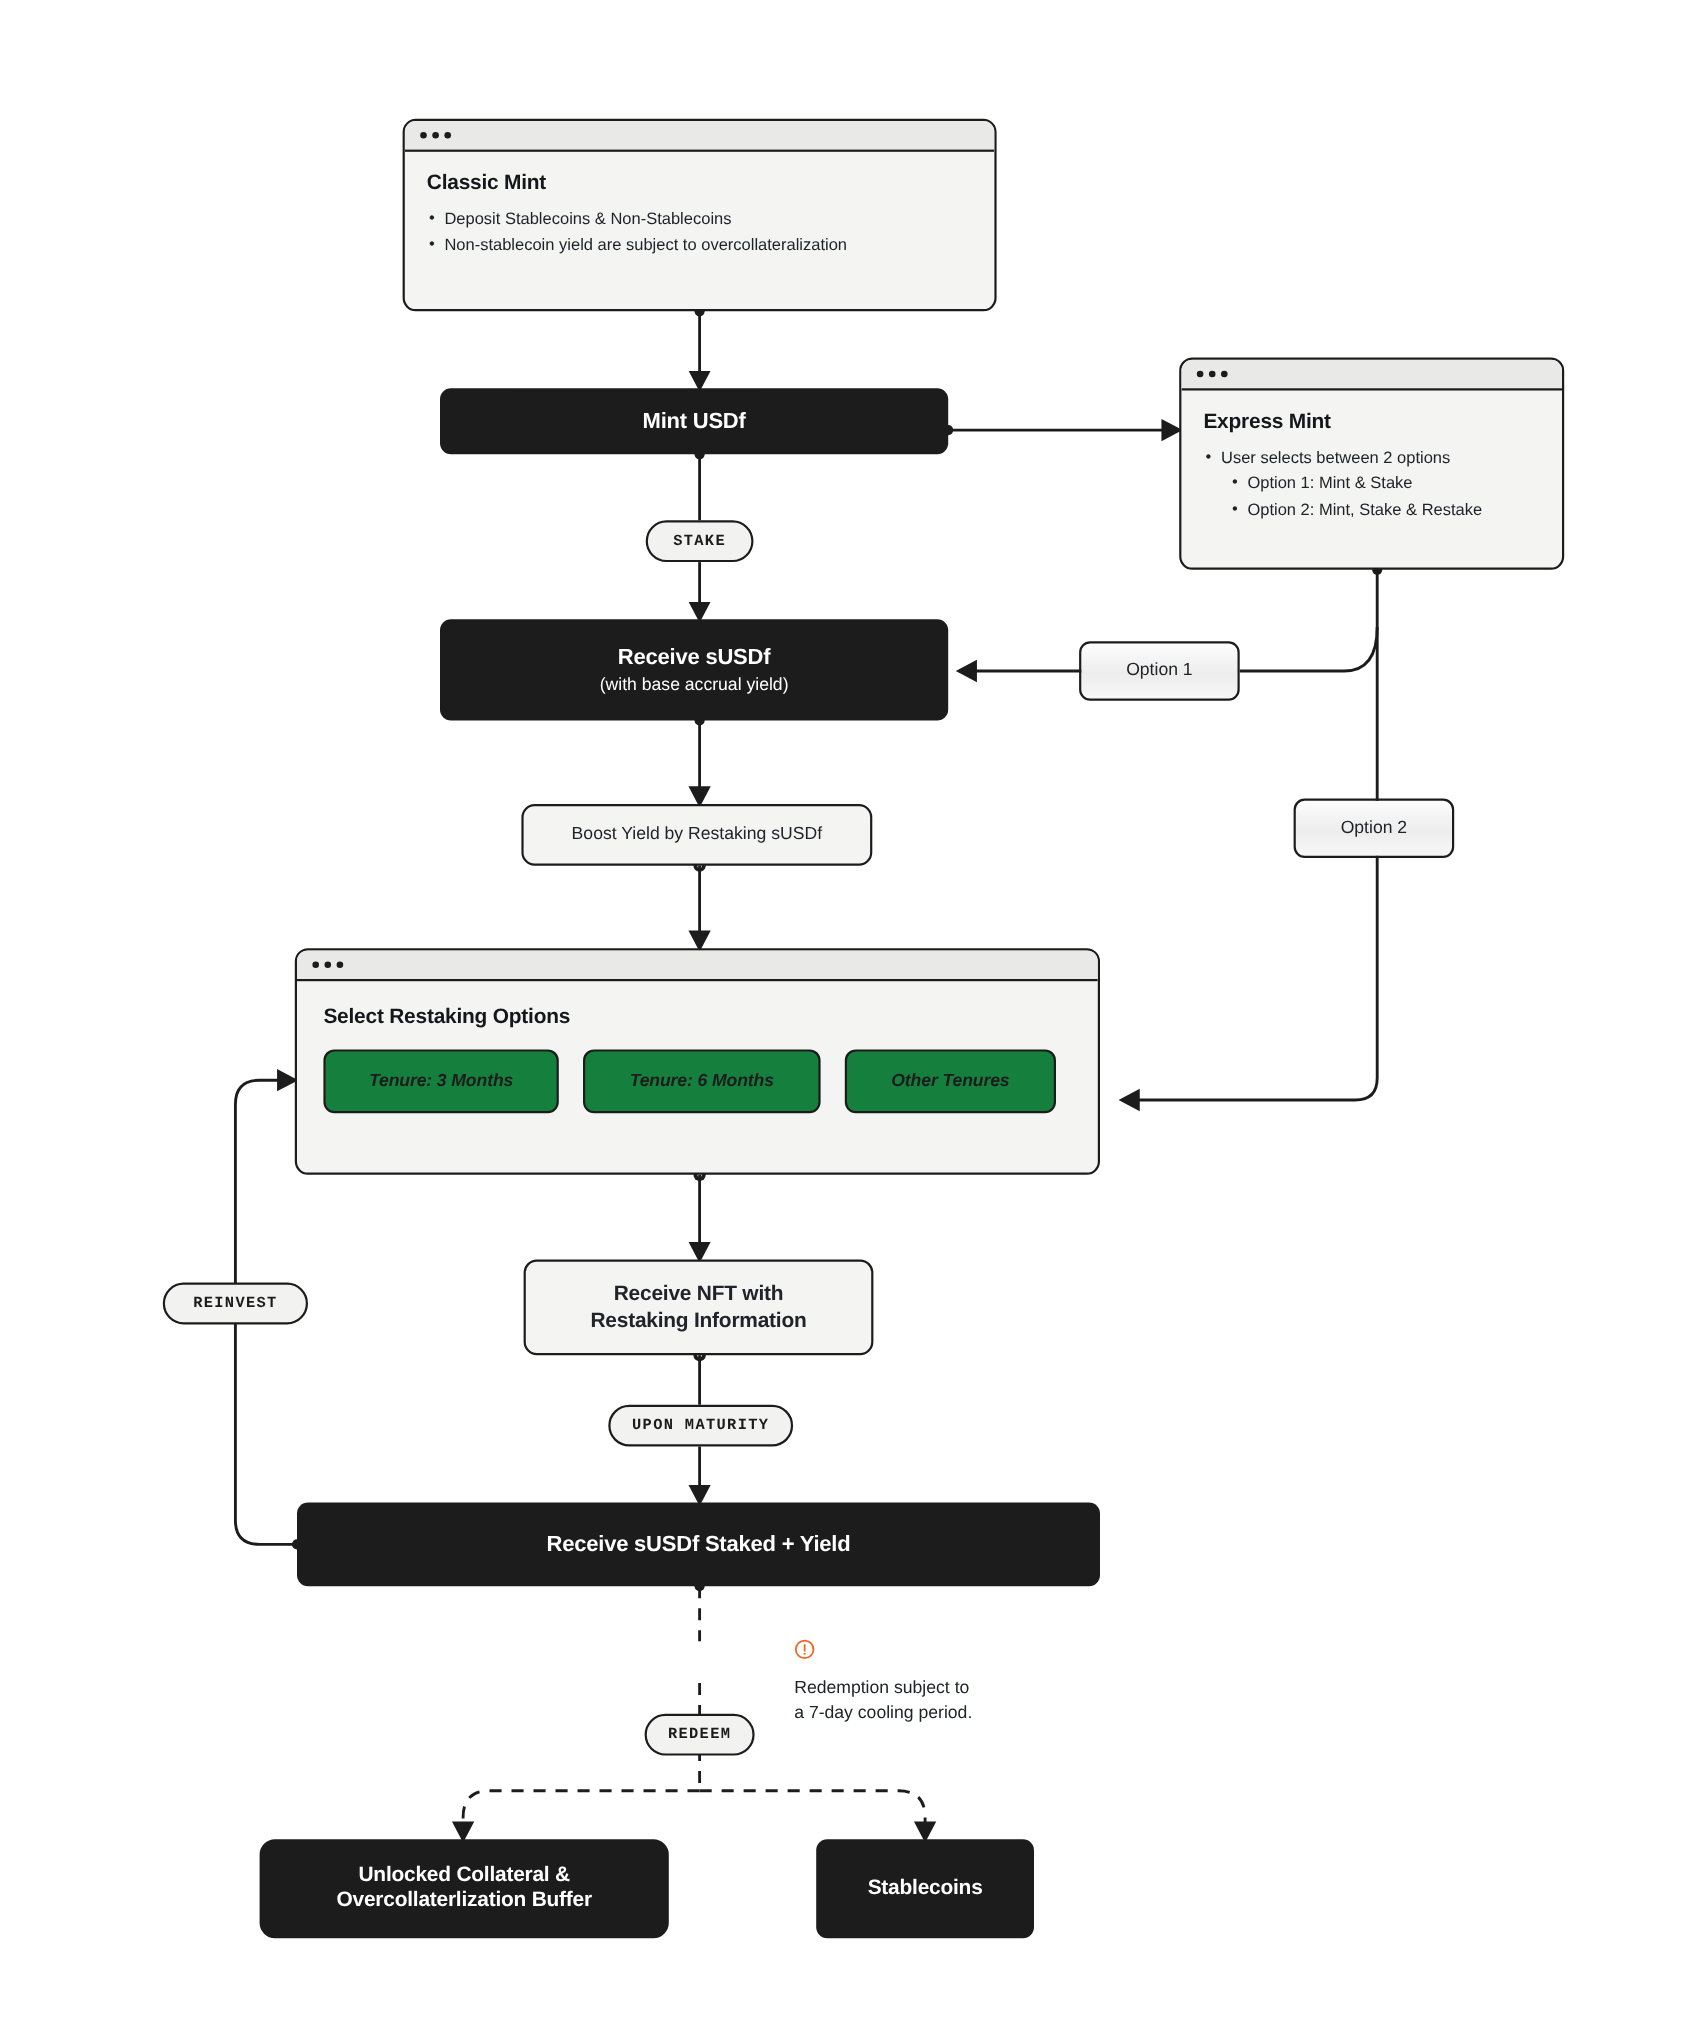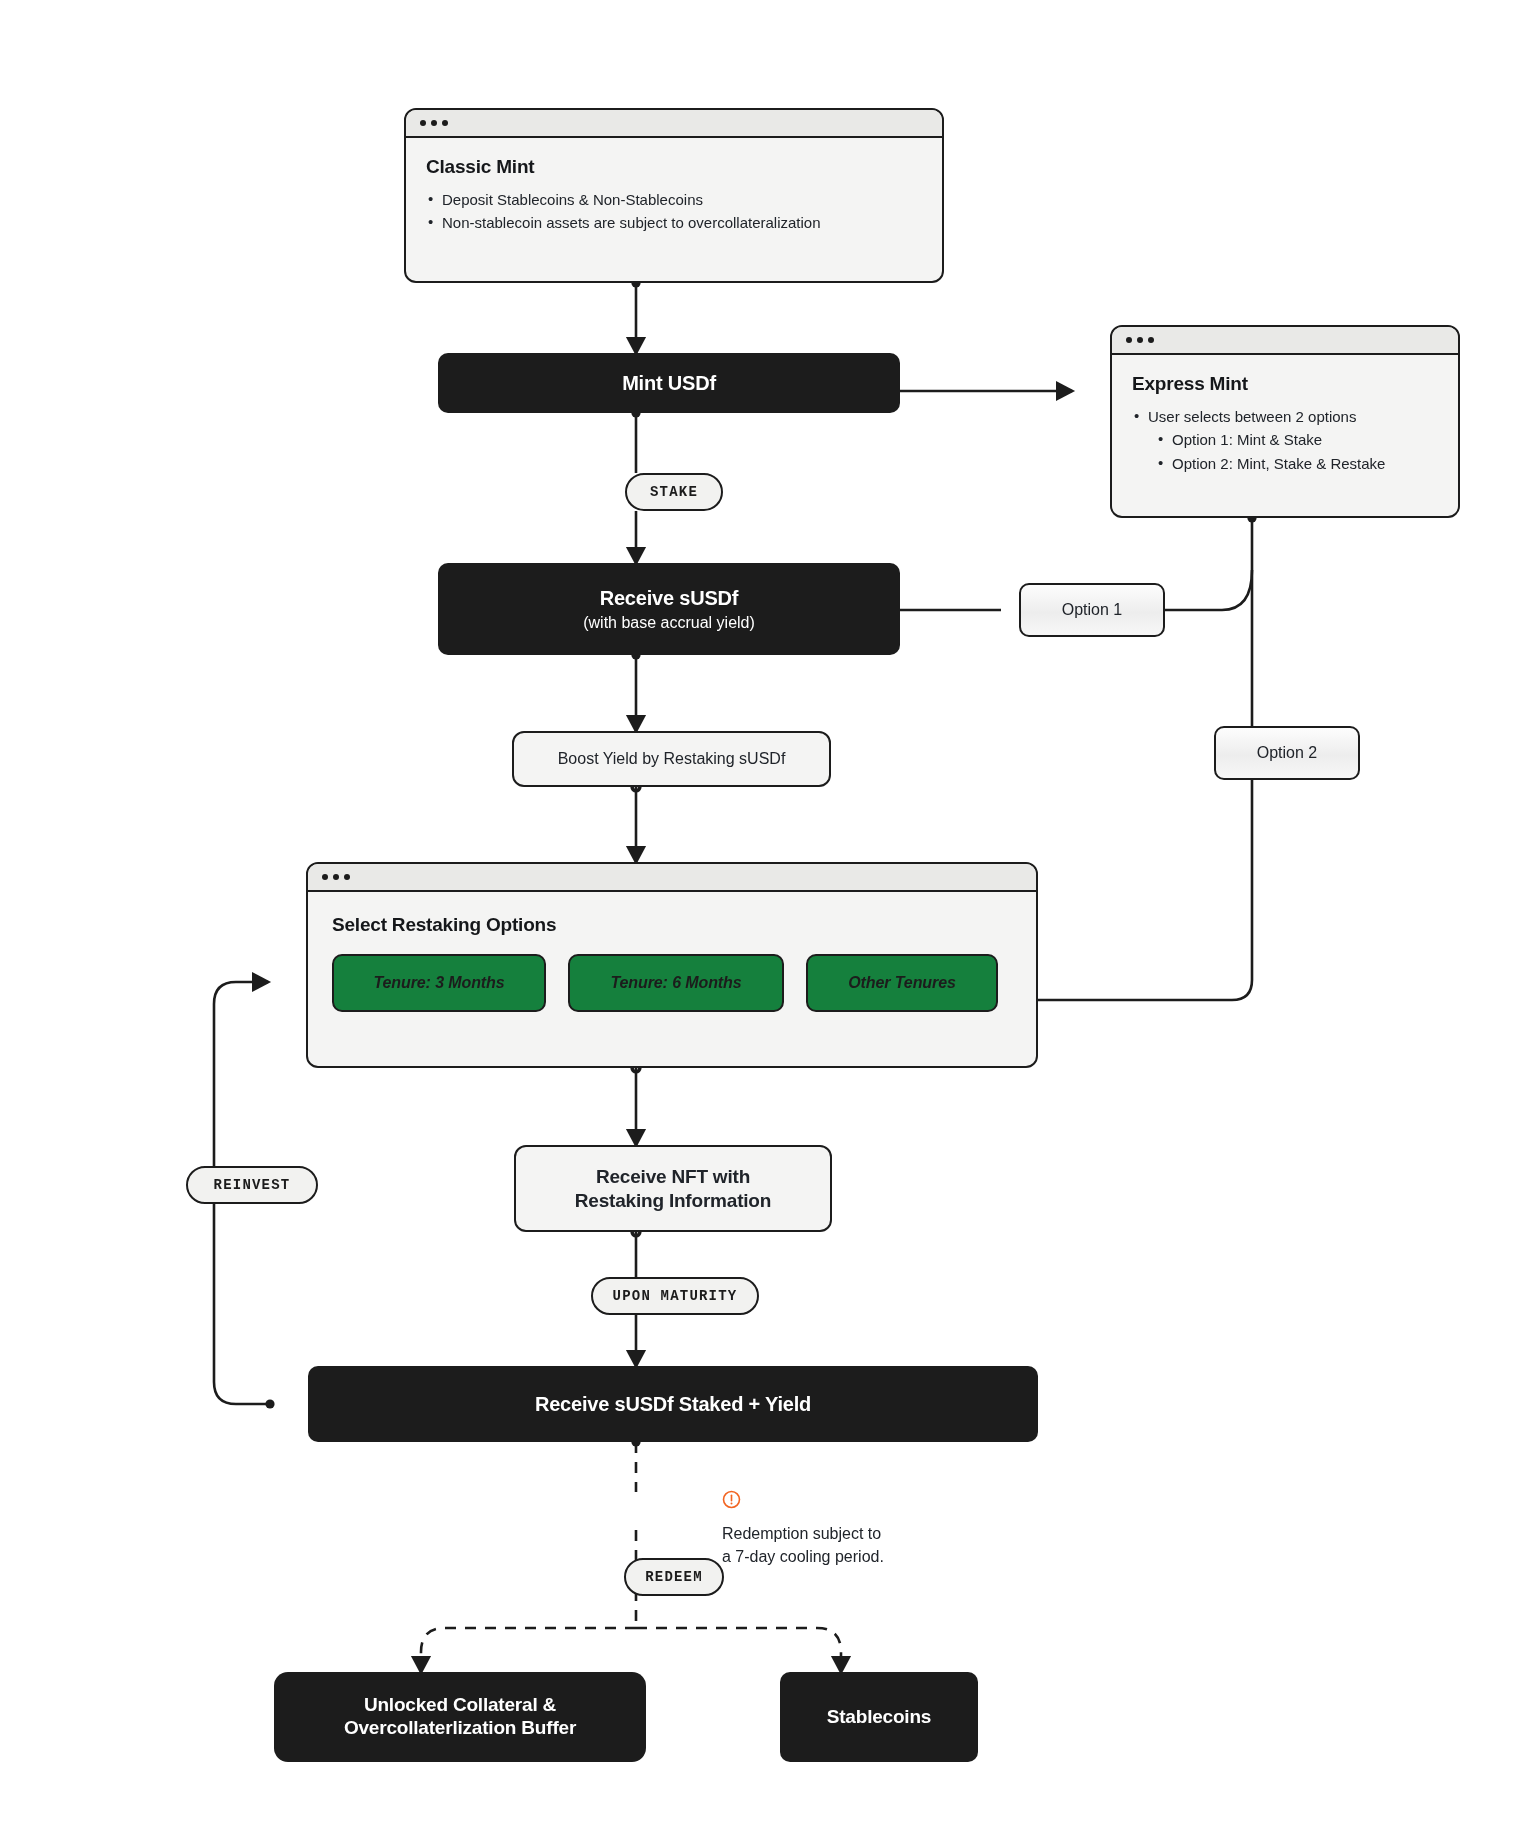--- a/index.html
+++ b/index.html
@@ -14,7 +14,7 @@
   svg.wires{position:absolute;left:0;top:0;width:1536px;height:1848px;overflow:visible;}
 
   
-  .node{position:absolute;box-sizing:border-box;margin-left:38px;}
+  .node{position:absolute;box-sizing:border-box;}
 
   
   .win{

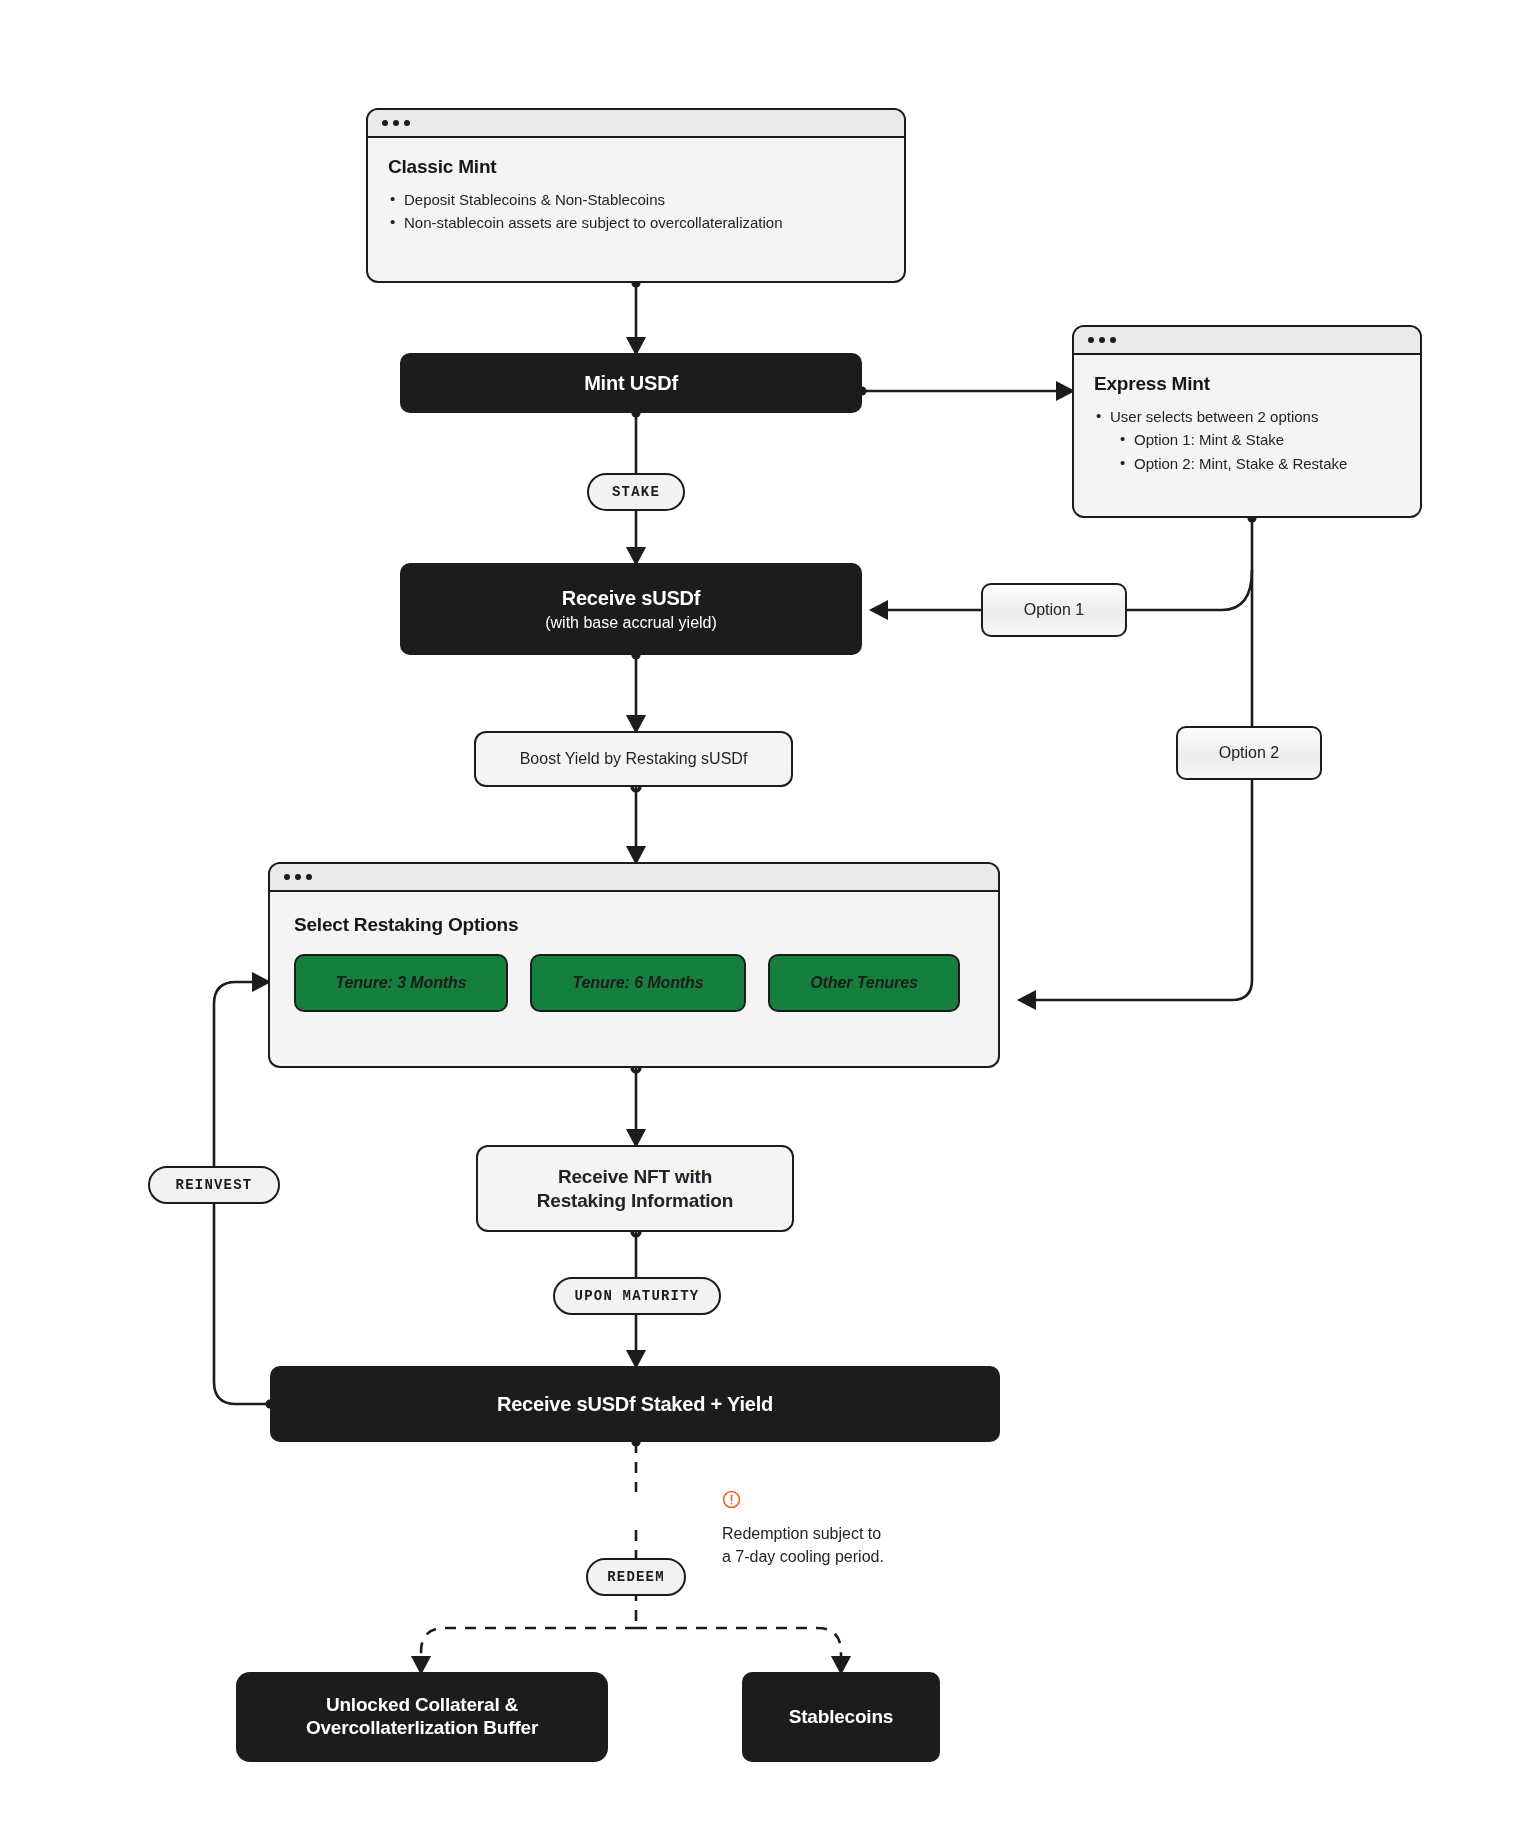--- a/index.html
+++ b/index.html
@@ -169,7 +169,7 @@
       <div class="win-title">Classic Mint</div>
       <ul class="bullets">
         <li>Deposit Stablecoins &amp; Non-Stablecoins</li>
-        <li>Non-stablecoin assets are subject to overcollateralization</li>
+        <li>Non-stablecoin yield are subject to overcollateralization</li>
       </ul>
     </div>
   </div>

